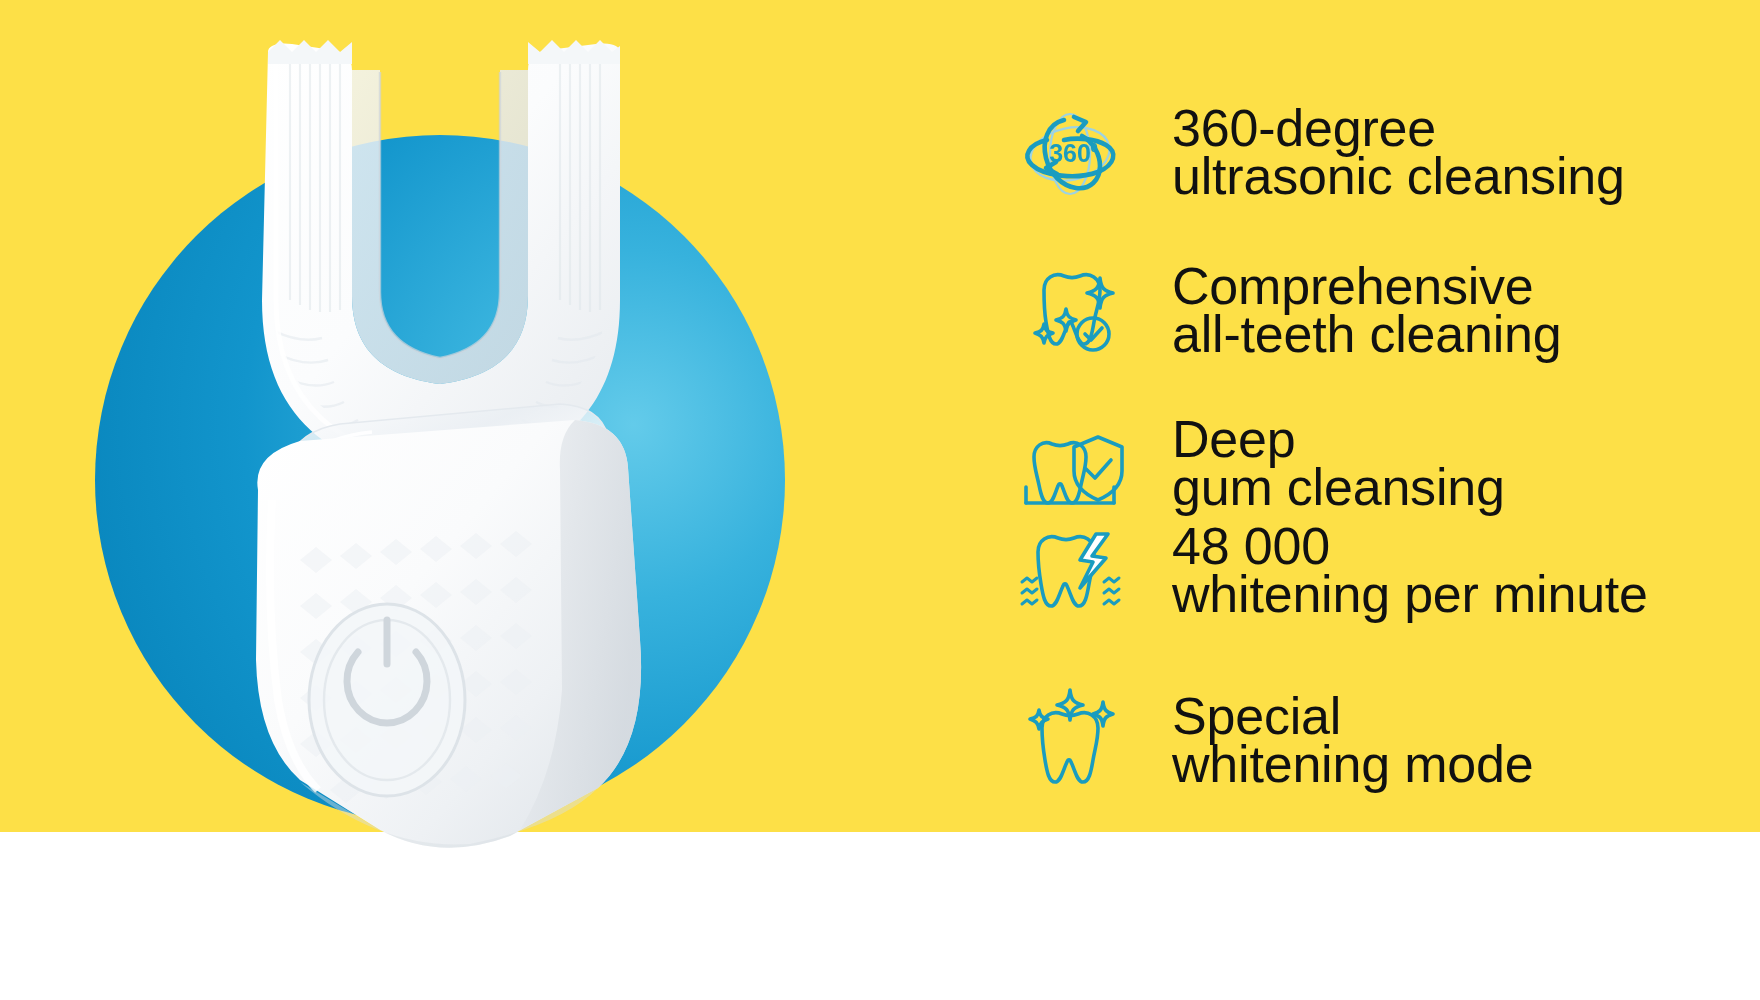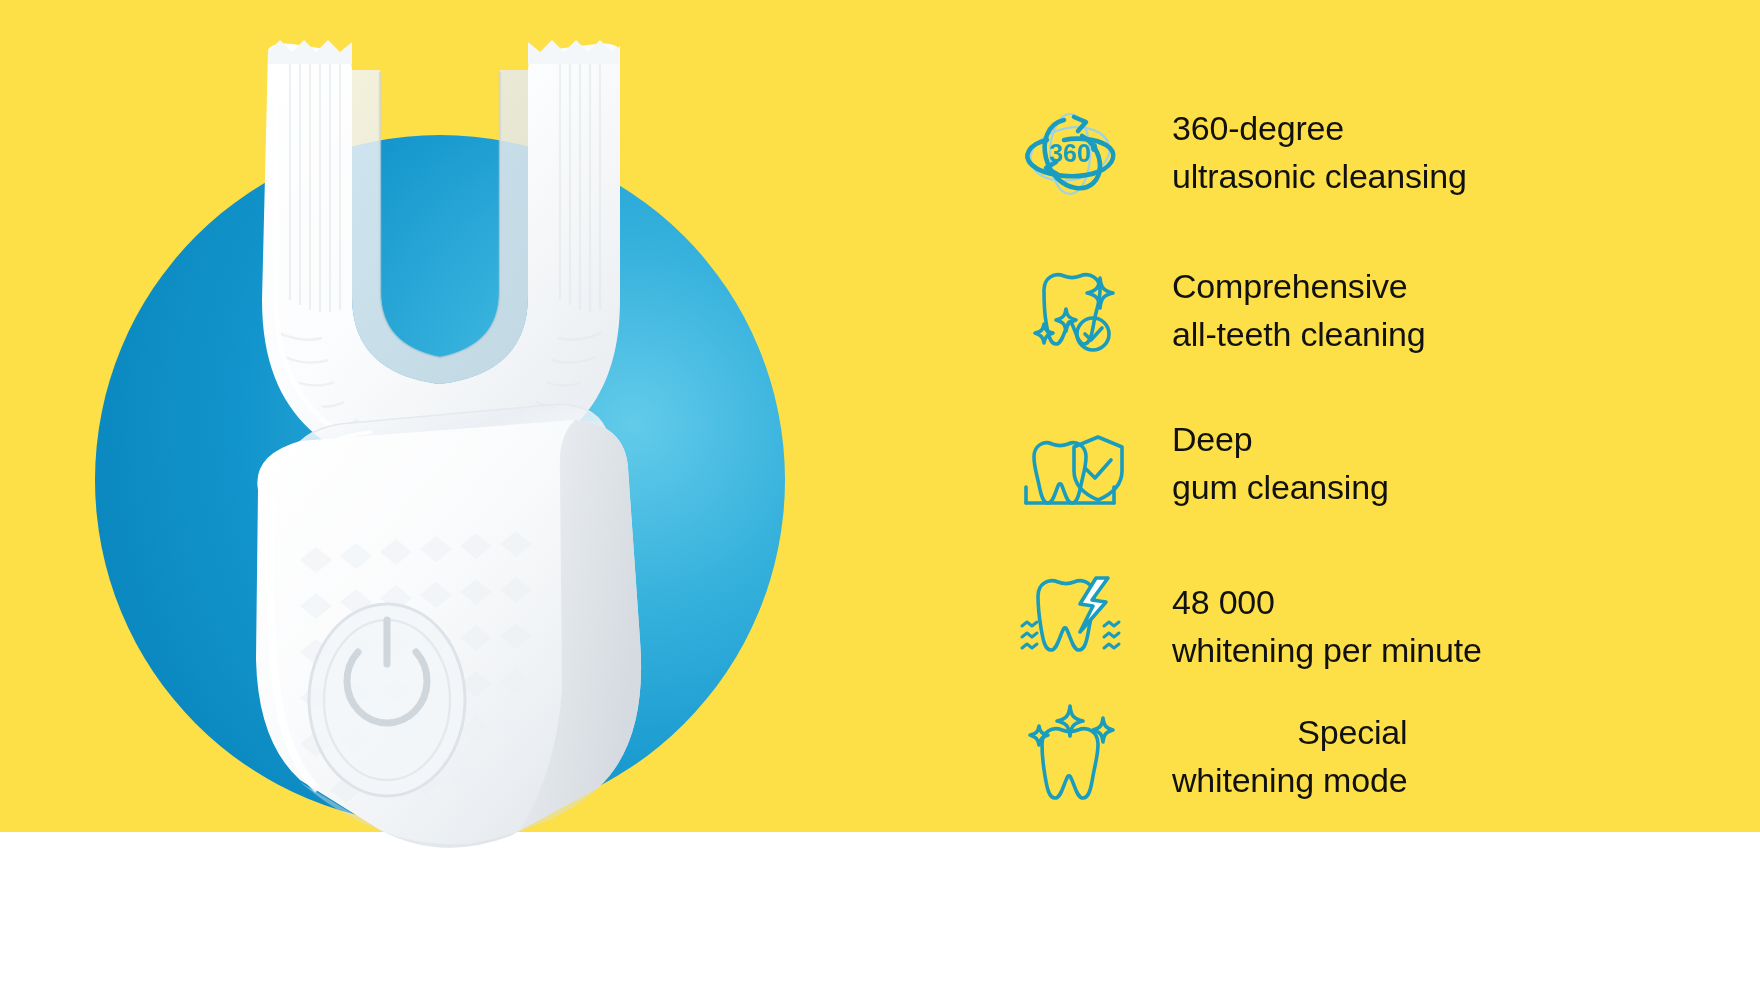--- a/index.html
+++ b/index.html
@@ -47,7 +47,7 @@
   .feature-text{
     margin-left:42px;
     color:#111111;
-    font-size:34px;
+    font-size:52px;
     line-height:48px;
     letter-spacing:-0.2px;
     font-weight:400;

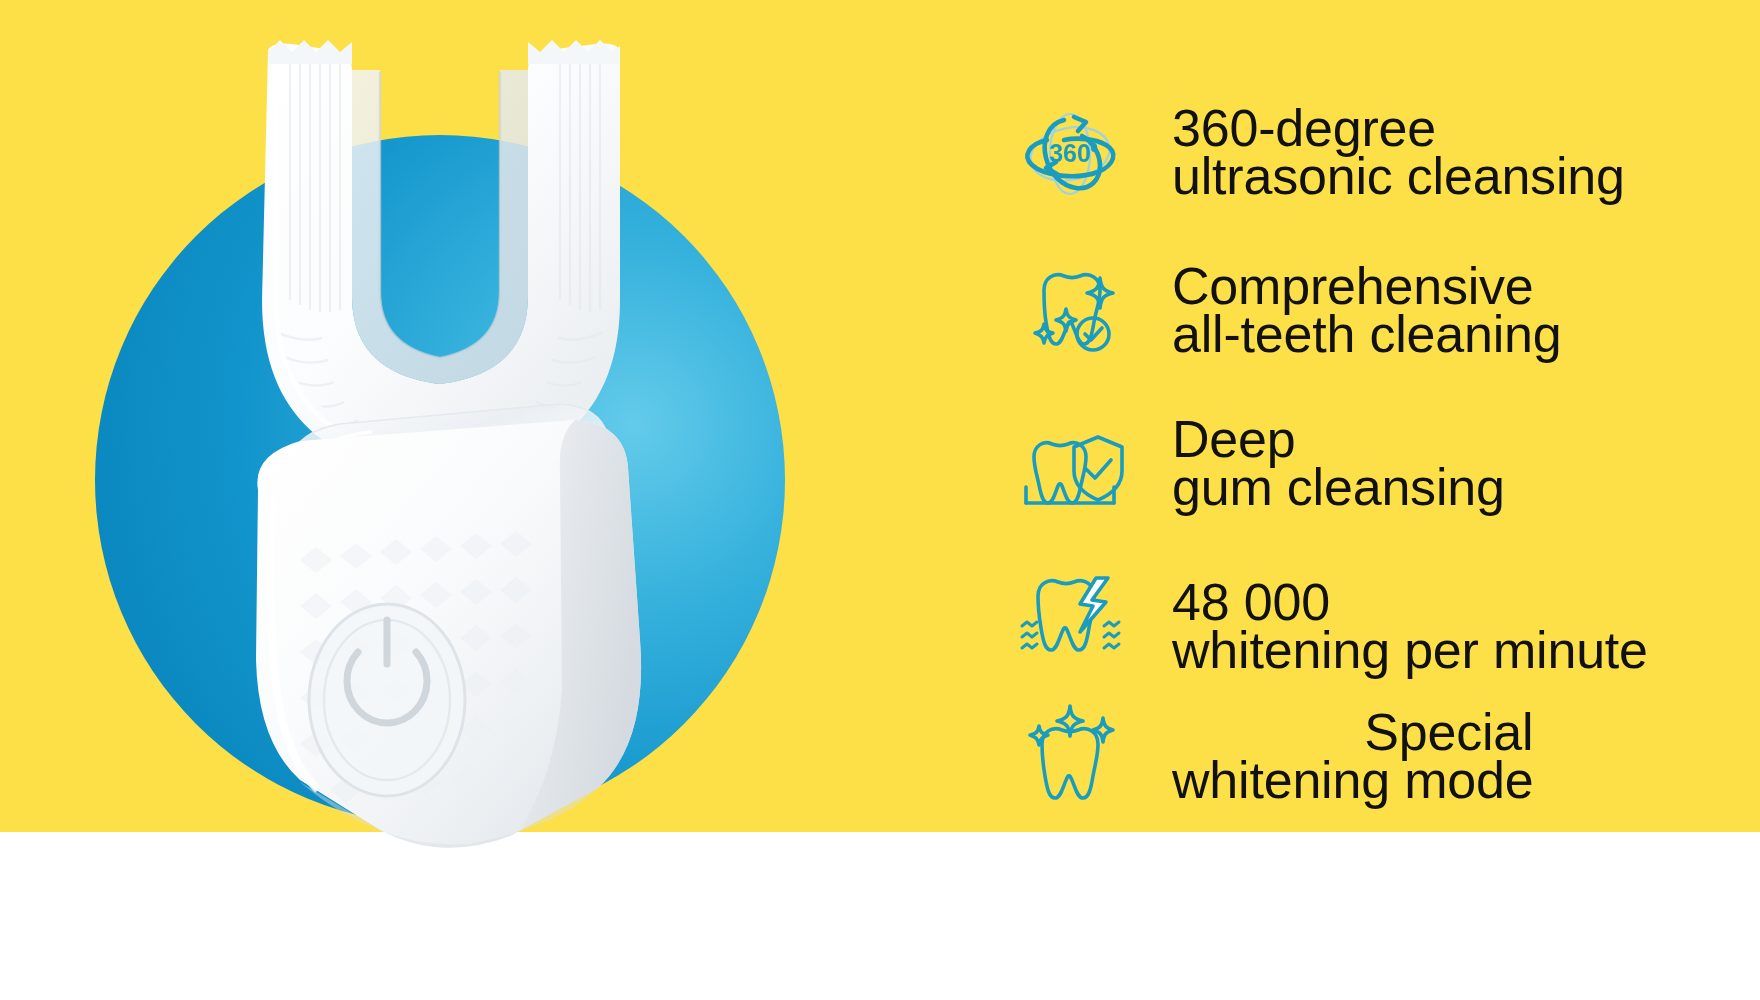--- a/index.html
+++ b/index.html
@@ -59,7 +59,7 @@
   #row-0{top:92px;}
   #row-1{top:250px;}
   #row-2{top:403px;}
-  #row-3{top:554px;align-items:flex-end;}
+  #row-3{top:510px;}
   #row-4{top:696px;text-align:right;}
 </style>
 </head>

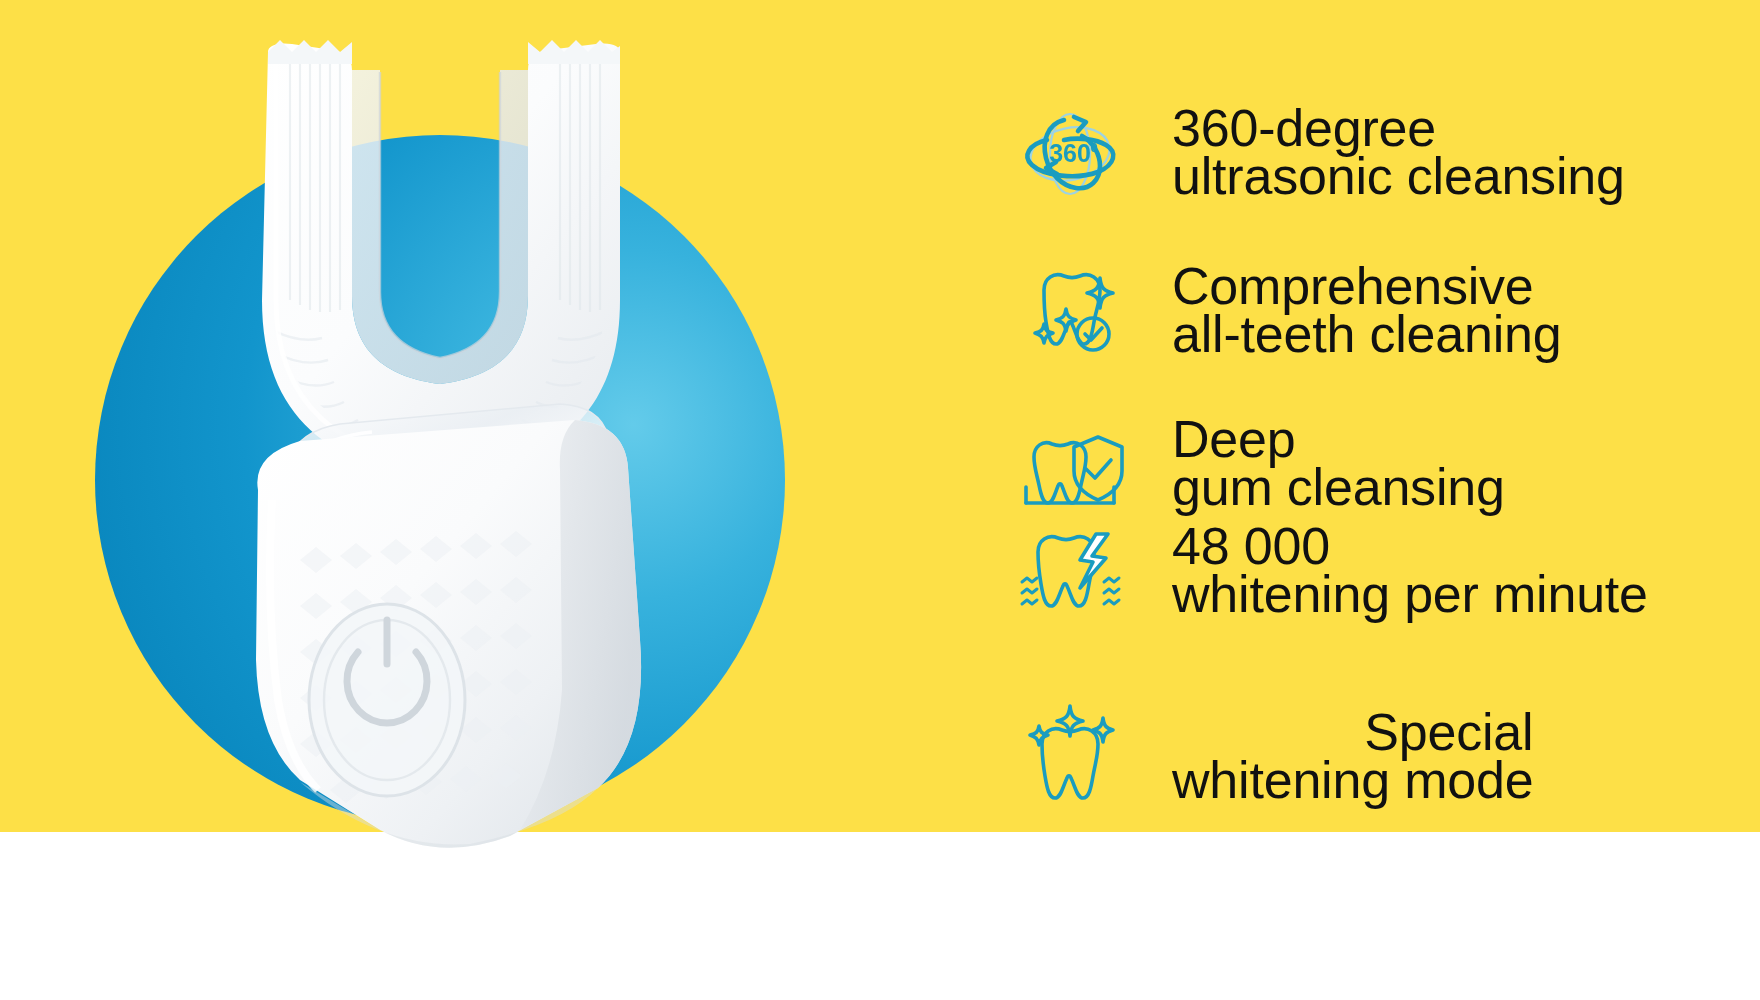--- a/index.html
+++ b/index.html
@@ -60,7 +60,7 @@
   #row-1{top:250px;}
   #row-2{top:403px;}
   #row-3{top:510px;}
-  #row-4{top:696px;text-align:right;}
+  #row-4{top:680px;}
 </style>
 </head>
 <body>

